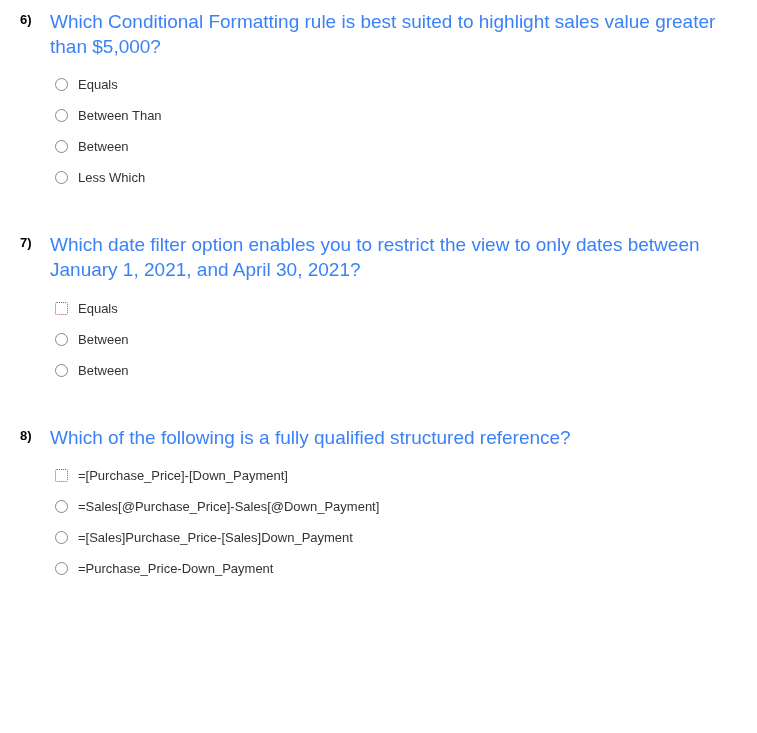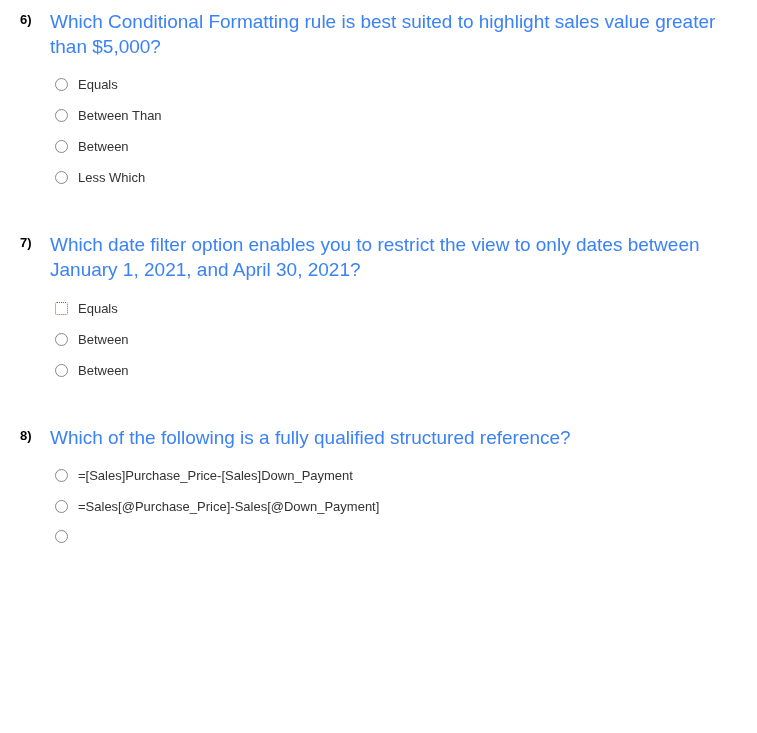--- a/index.html
+++ b/index.html
@@ -118,6 +118,10 @@
   </div>
   <div class="options">
     <div class="option-row">
+      <span class="radio-circle highlighted"></span>
+      <span class="option-label">=[Purchase_Price]-[Down_Payment]</span>
+    </div>
+    <div class="option-row">
       <span class="radio-circle"></span>
       <span class="option-label">=[Sales]Purchase_Price-[Sales]Down_Payment</span>
     </div>

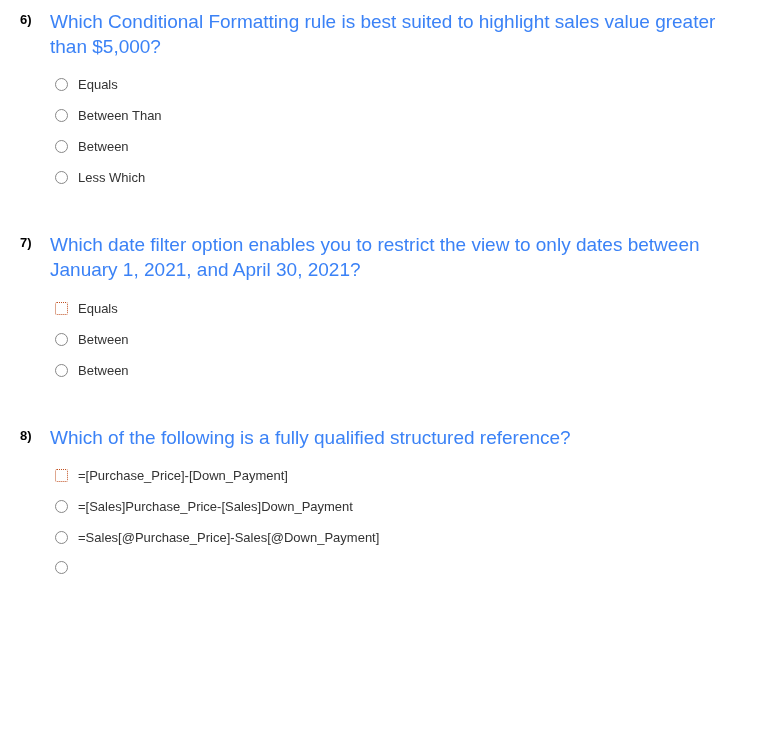--- a/index.html
+++ b/index.html
@@ -123,11 +123,11 @@
     </div>
     <div class="option-row">
       <span class="radio-circle"></span>
-      <span class="option-label">=[Sales]Purchase_Price-[Sales]Down_Payment</span>
+      <span class="option-label">=Sales[@Purchase_Price]-Sales[@Down_Payment]</span>
     </div>
     <div class="option-row">
       <span class="radio-circle"></span>
-      <span class="option-label">=Sales[@Purchase_Price]-Sales[@Down_Payment]</span>
+      <span class="option-label">=[Sales]Purchase_Price-[Sales]Down_Payment</span>
     </div>
     <div class="option-row">
       <span class="radio-circle"></span>

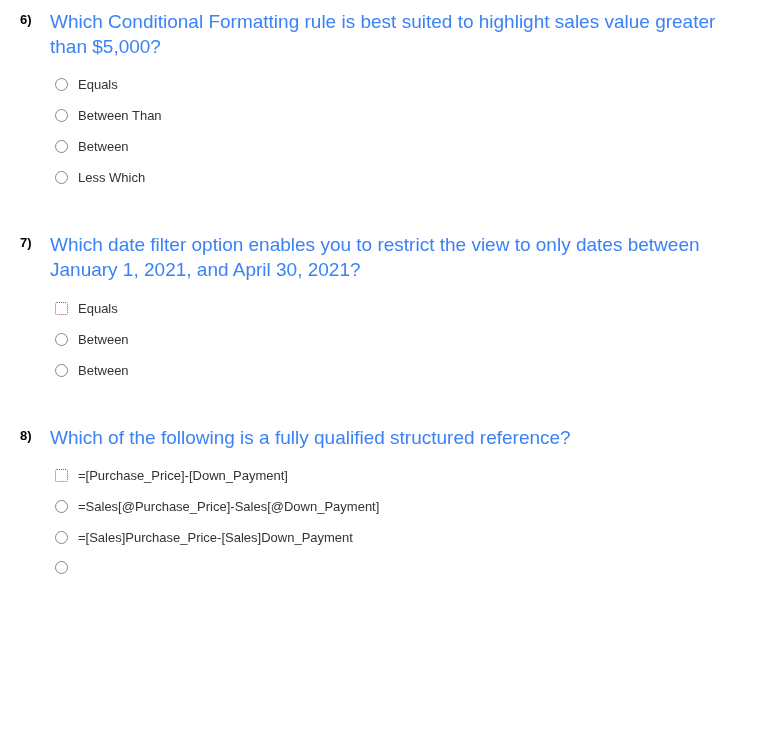--- a/index.html
+++ b/index.html
@@ -131,6 +131,7 @@
     </div>
     <div class="option-row">
       <span class="radio-circle"></span>
+      <span class="option-label">=Purchase_Price-Down_Payment</span>
     </div>
   </div>
 </div>

